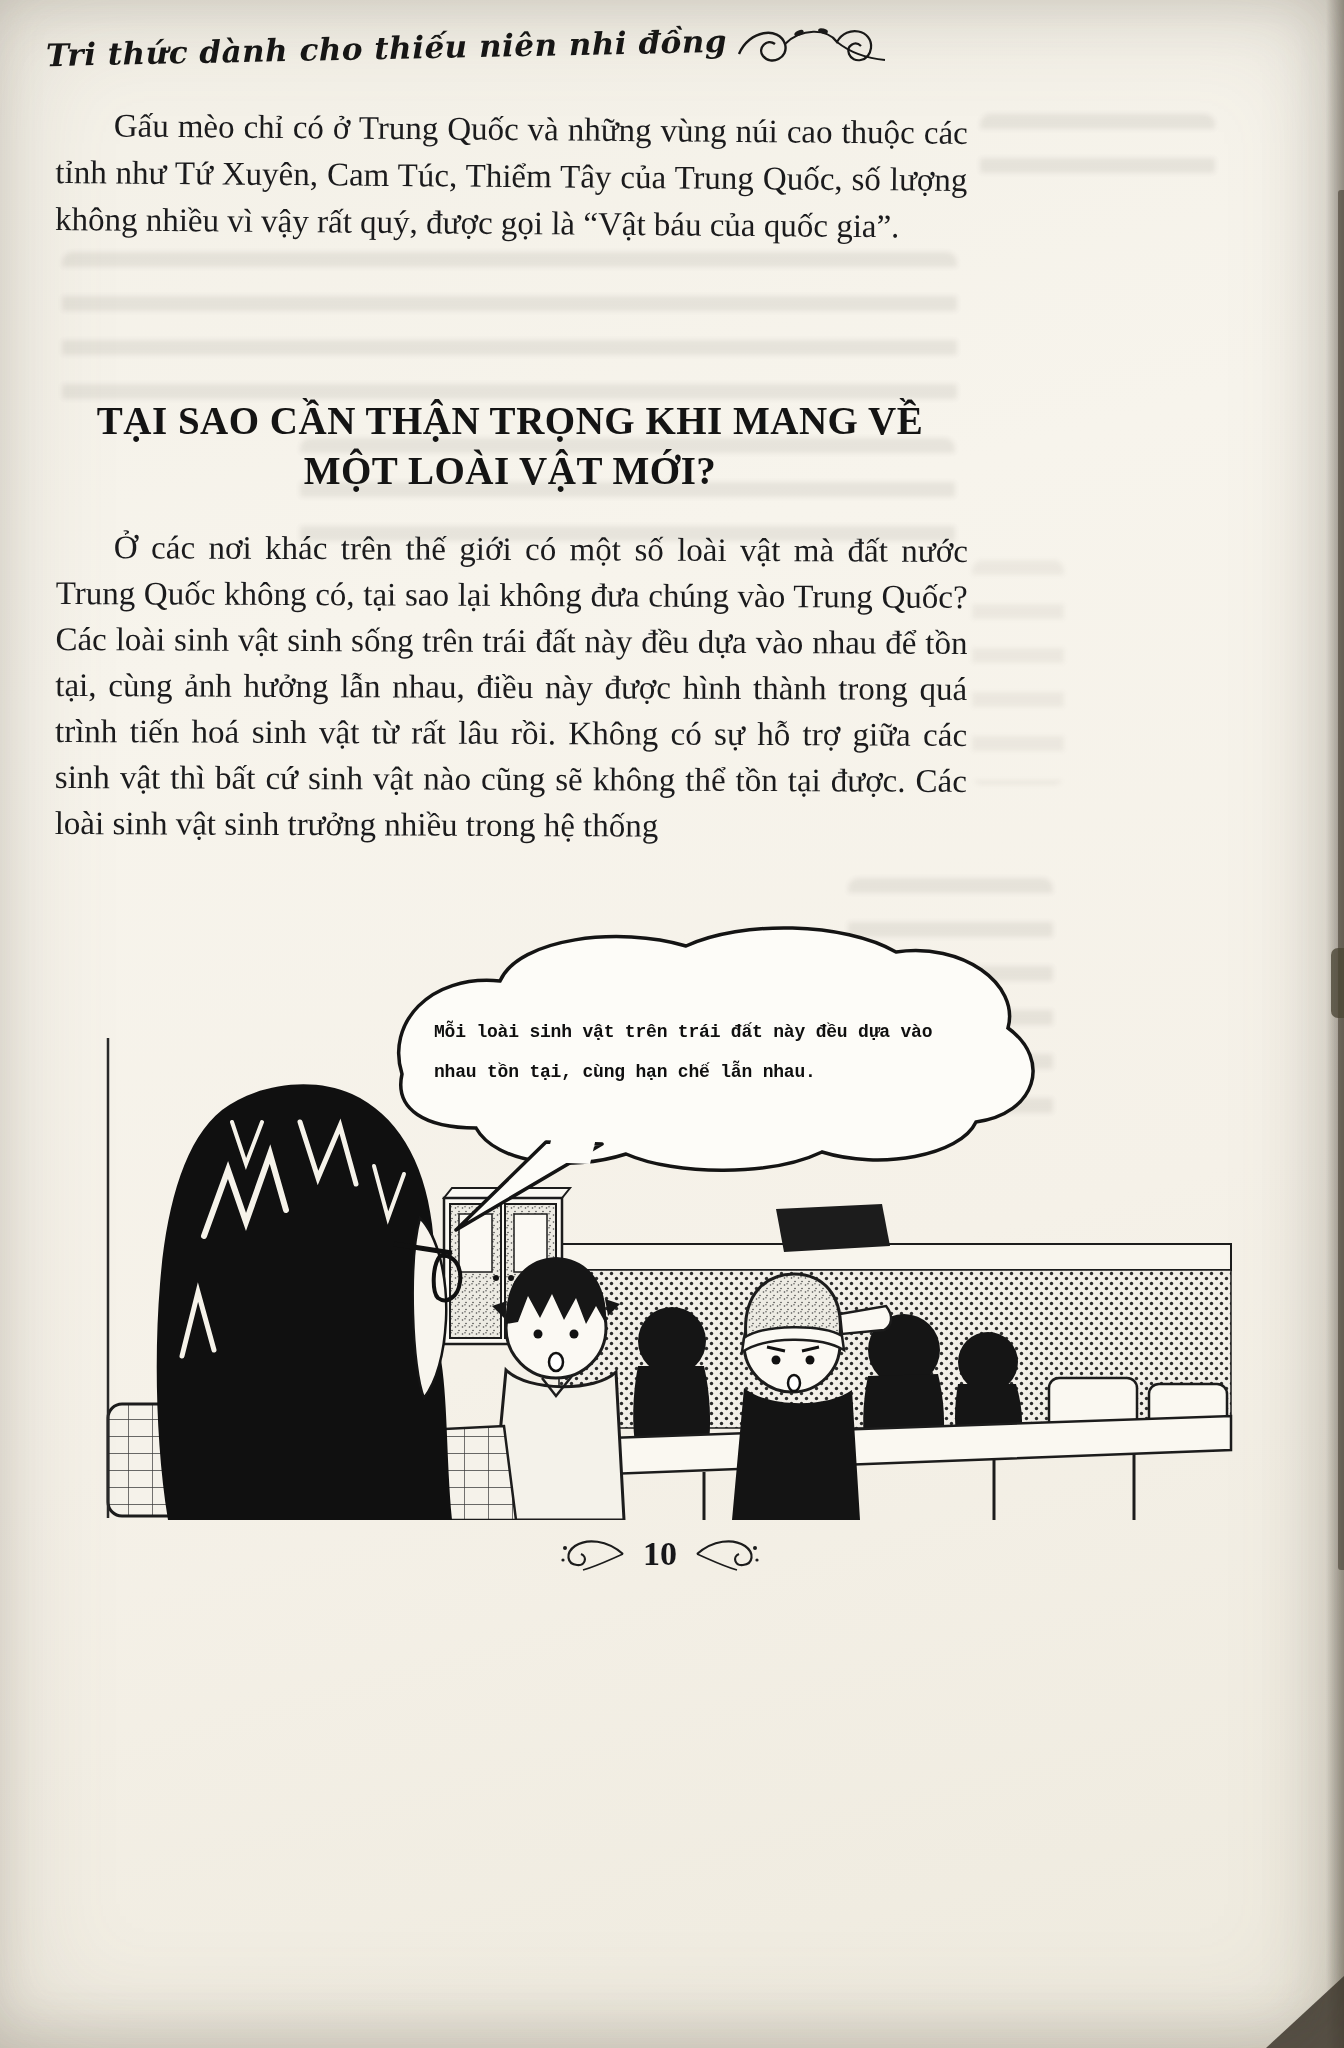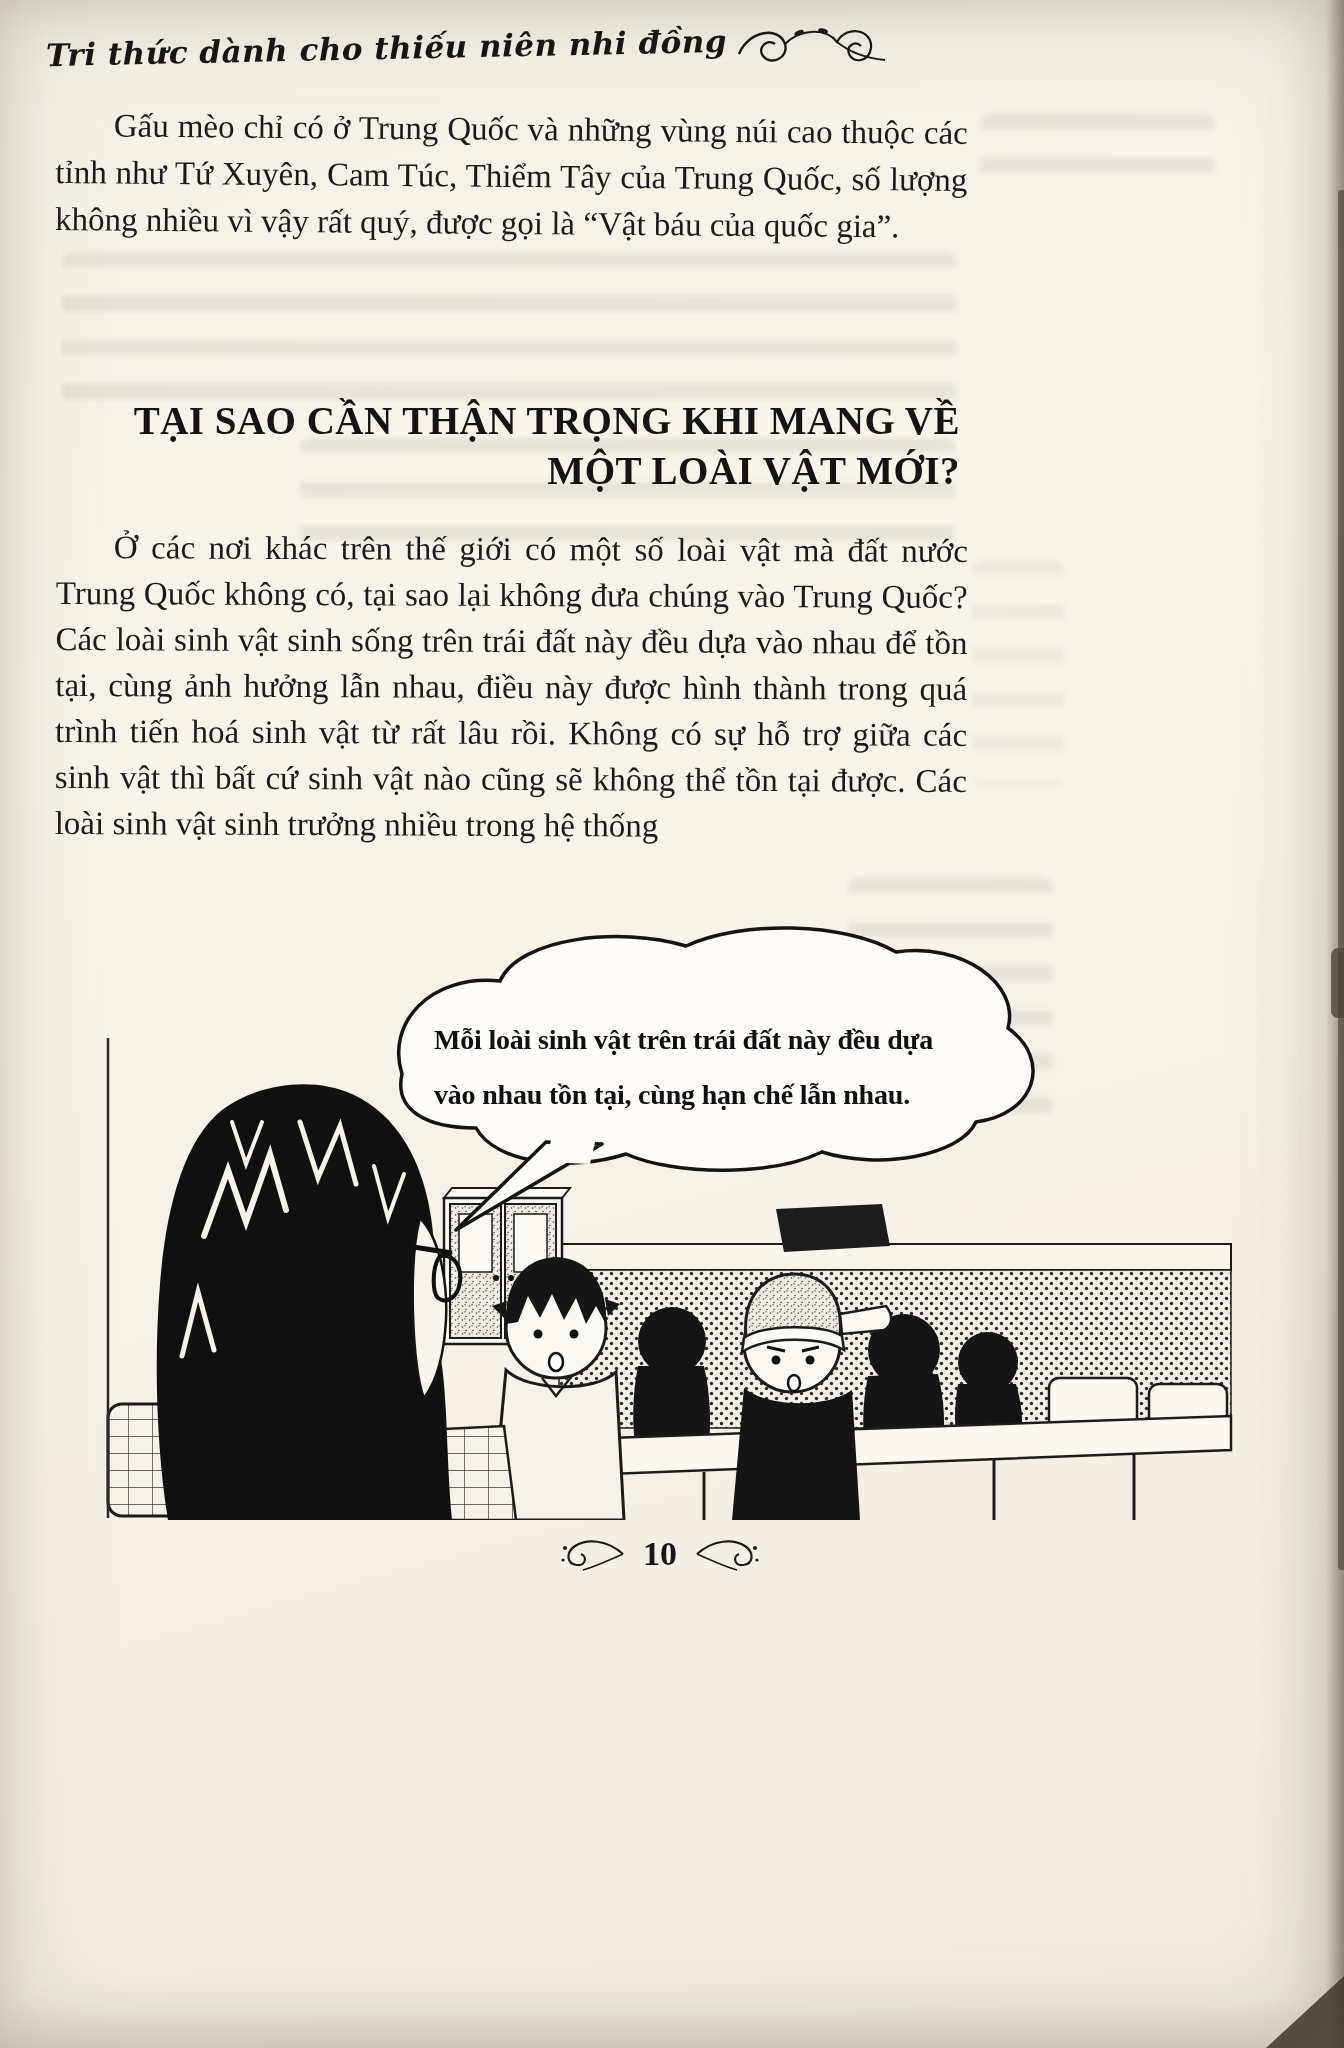--- a/index.html
+++ b/index.html
@@ -36,7 +36,7 @@
     font-size:33px;line-height:47px;color:#1b1b1d;text-align:justify;text-indent:58px;
     transform:rotate(.5deg);transform-origin:left top;margin:0;}
   .heading{position:absolute;left:60px;top:396px;width:900px;z-index:5;margin:0;
-    font-size:39px;line-height:50px;font-weight:700;color:#141414;text-align:right;letter-spacing:.5px;}
+    font-size:39px;line-height:50px;font-weight:700;color:#141414;text-align:center;letter-spacing:.5px;}
   .bodytext{position:absolute;left:56px;top:524px;width:912px;z-index:5;margin:0;
     font-size:33px;line-height:46px;color:#1b1b1d;text-align:justify;text-indent:58px;
     transform:rotate(.25deg);transform-origin:left top;}

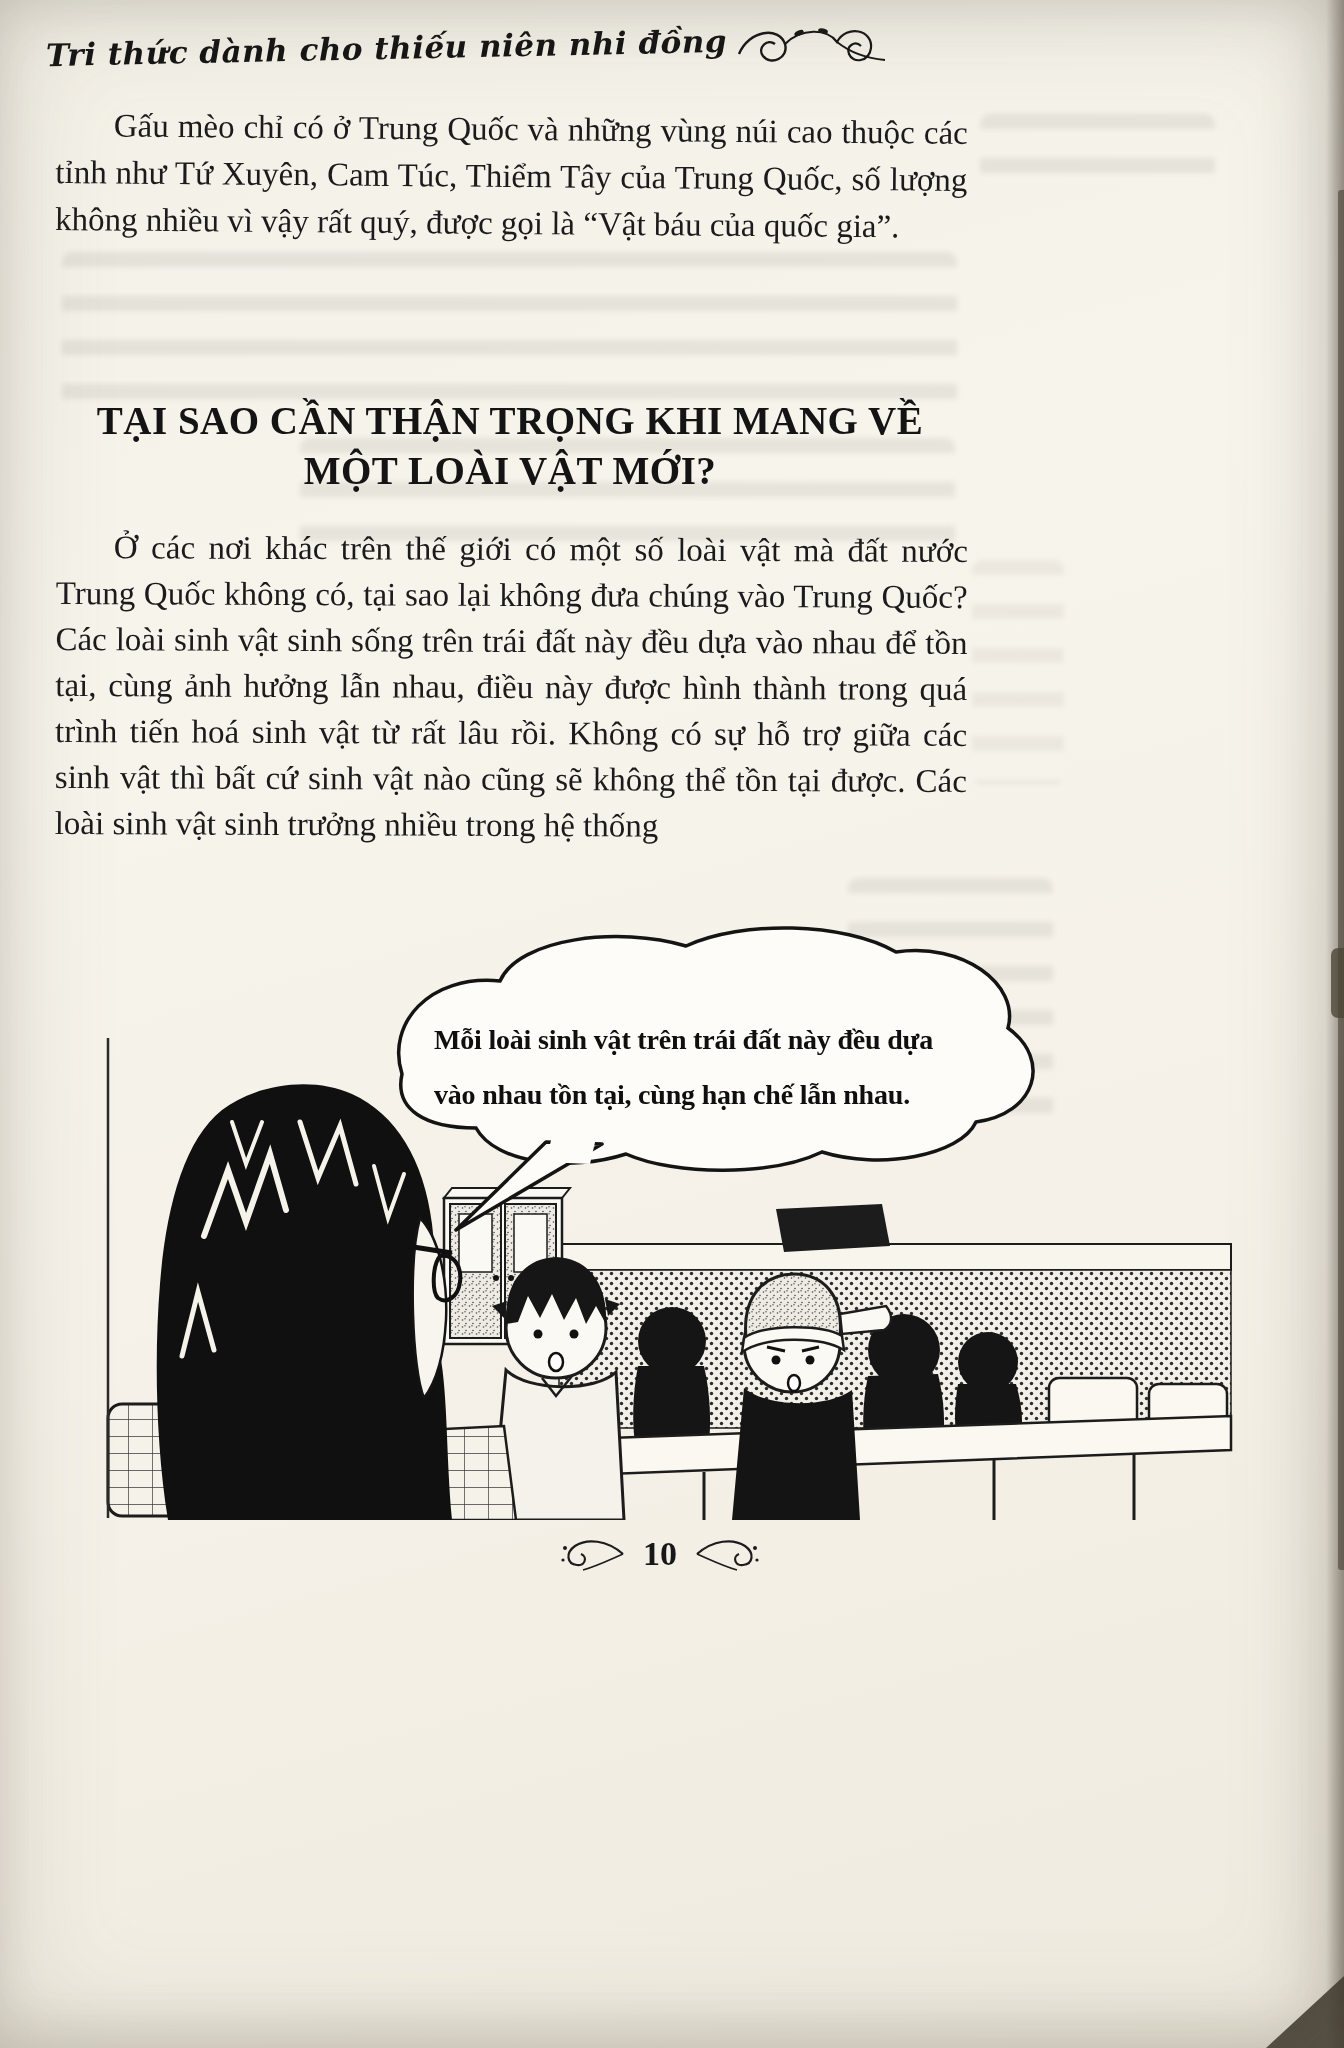--- a/index.html
+++ b/index.html
@@ -43,7 +43,7 @@
   
   .comic{position:absolute;left:104px;top:926px;width:1132px;height:594px;z-index:5;}
   .bubble-text{position:absolute;left:330px;top:86px;width:545px;
-    font-family:Liberation Serif, serif;font-weight:700;font-size:28px;line-height:55px;
+    font-family:Liberation Mono, monospace;font-weight:700;font-size:18px;line-height:40px;
     color:#0f0f0f;letter-spacing:-.2px;}
   
   .ftr{position:absolute;left:0;top:1534px;width:1344px;z-index:5;

